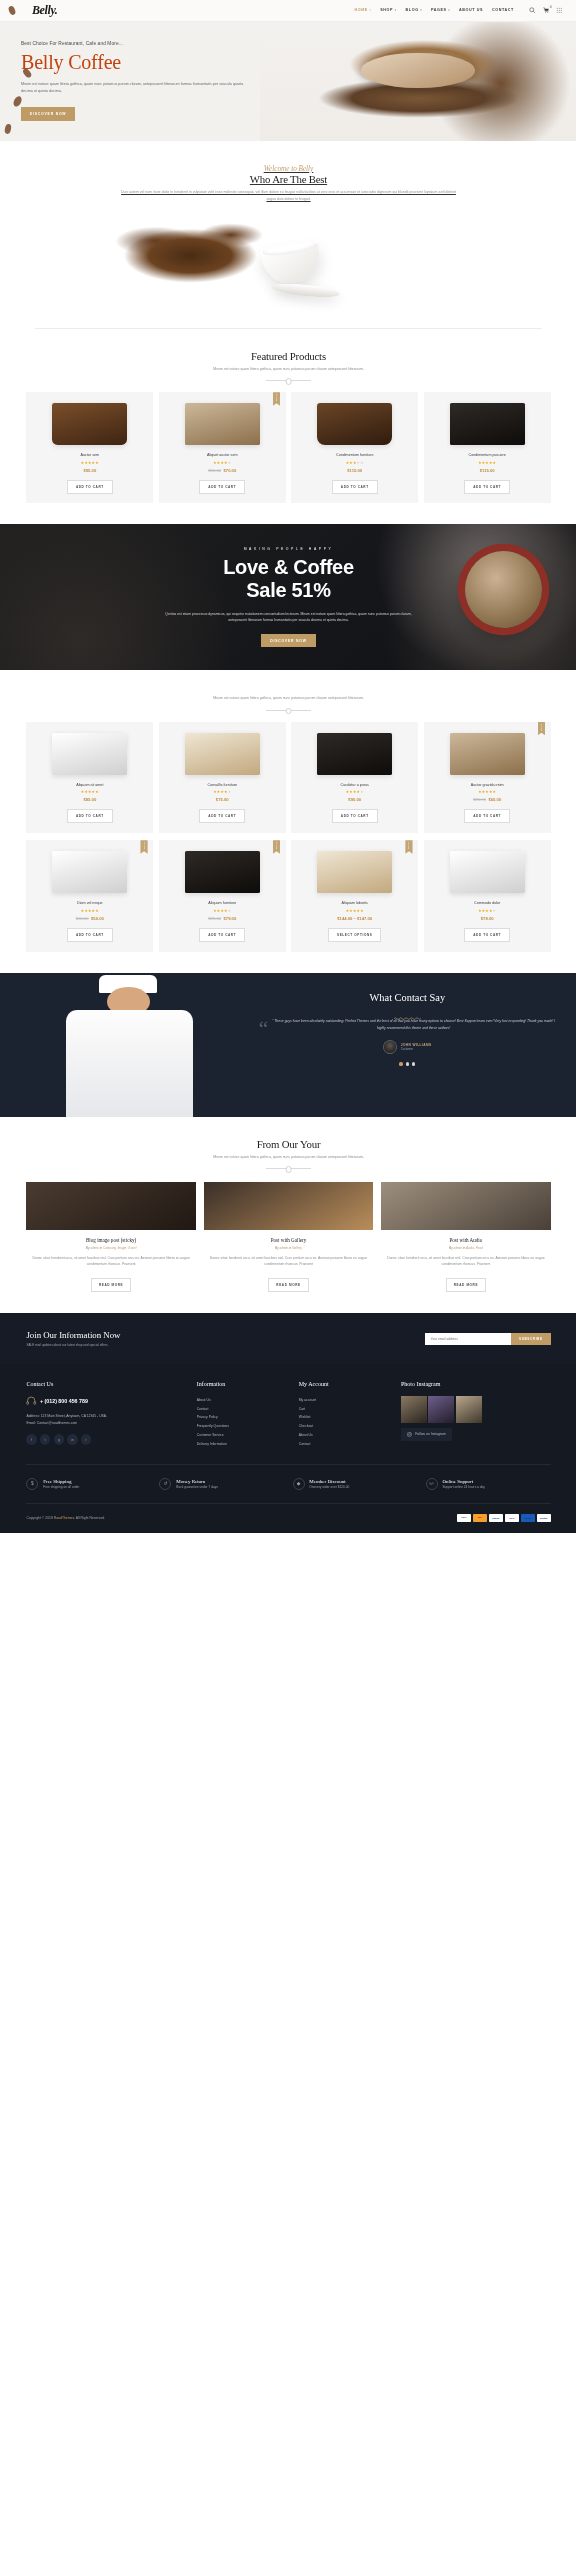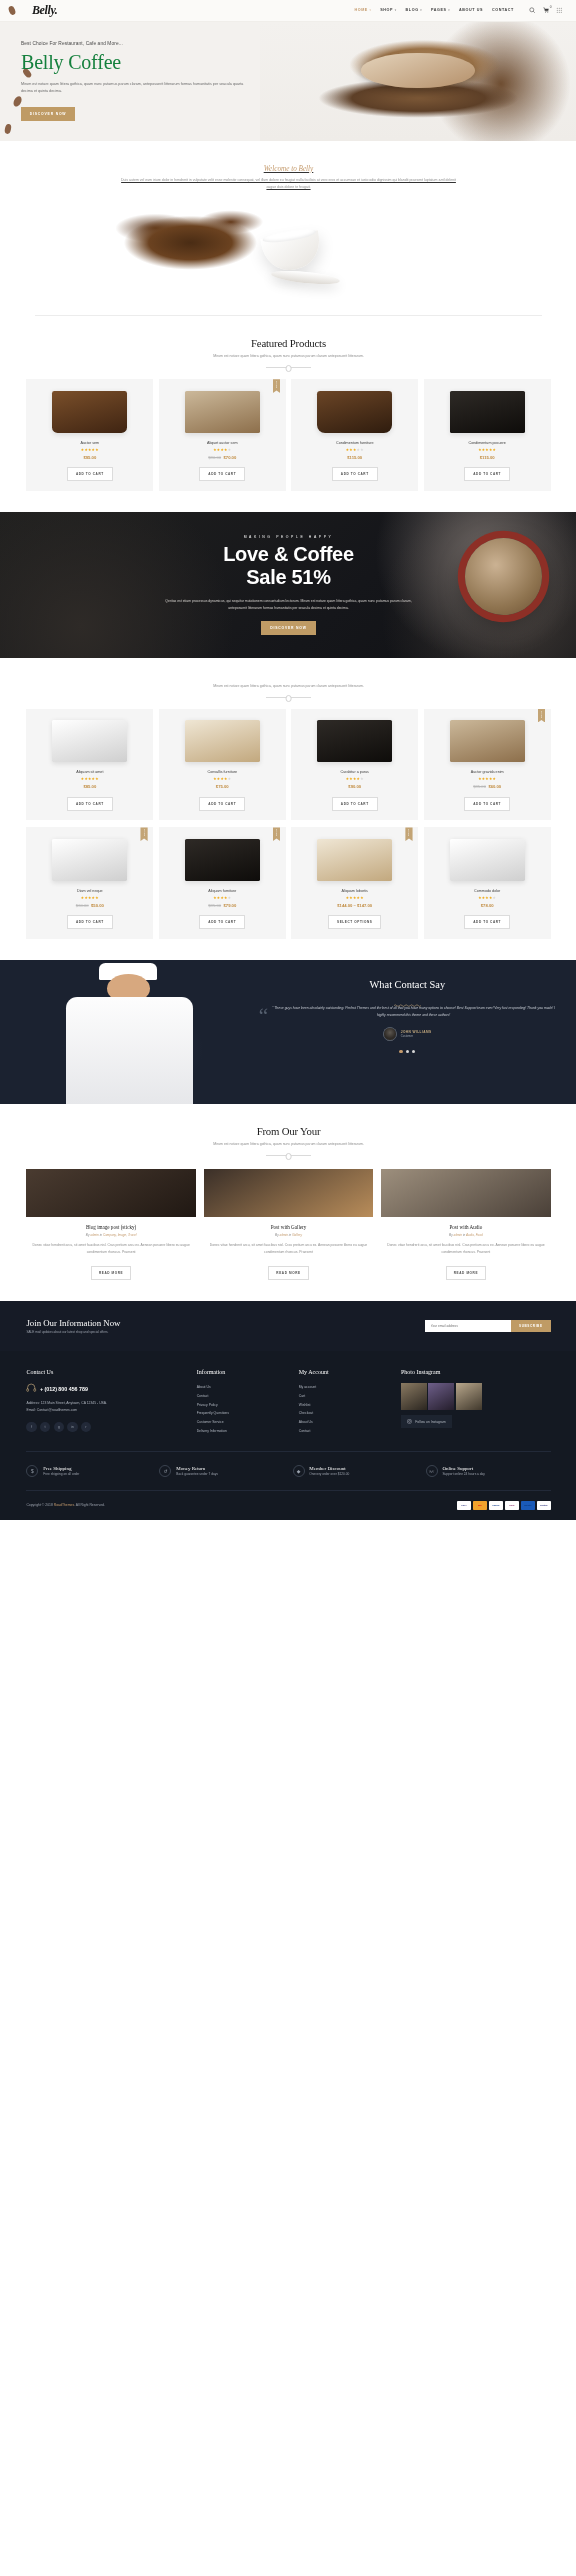--- a/index.html
+++ b/index.html
@@ -39,7 +39,7 @@
   .hero-left { width:48%; padding-left:21px; z-index:3; }
   .hero-sub { font-size:4.8px; color:#4a4a4a; margin-bottom:4.8px; letter-spacing:0.1px; }
   .hero-title {
-    font-family:"Liberation Serif", serif; font-size:20px; color:#15803d;
+    font-family:"Liberation Serif", serif; font-size:20px; color:#c2410c;
     margin-bottom:6.4px; letter-spacing:-0.2px;
   }
   .hero-desc { font-size:3.7px; line-height:1.95; color:#6b6b6b; width:90%; margin-bottom:8px; }

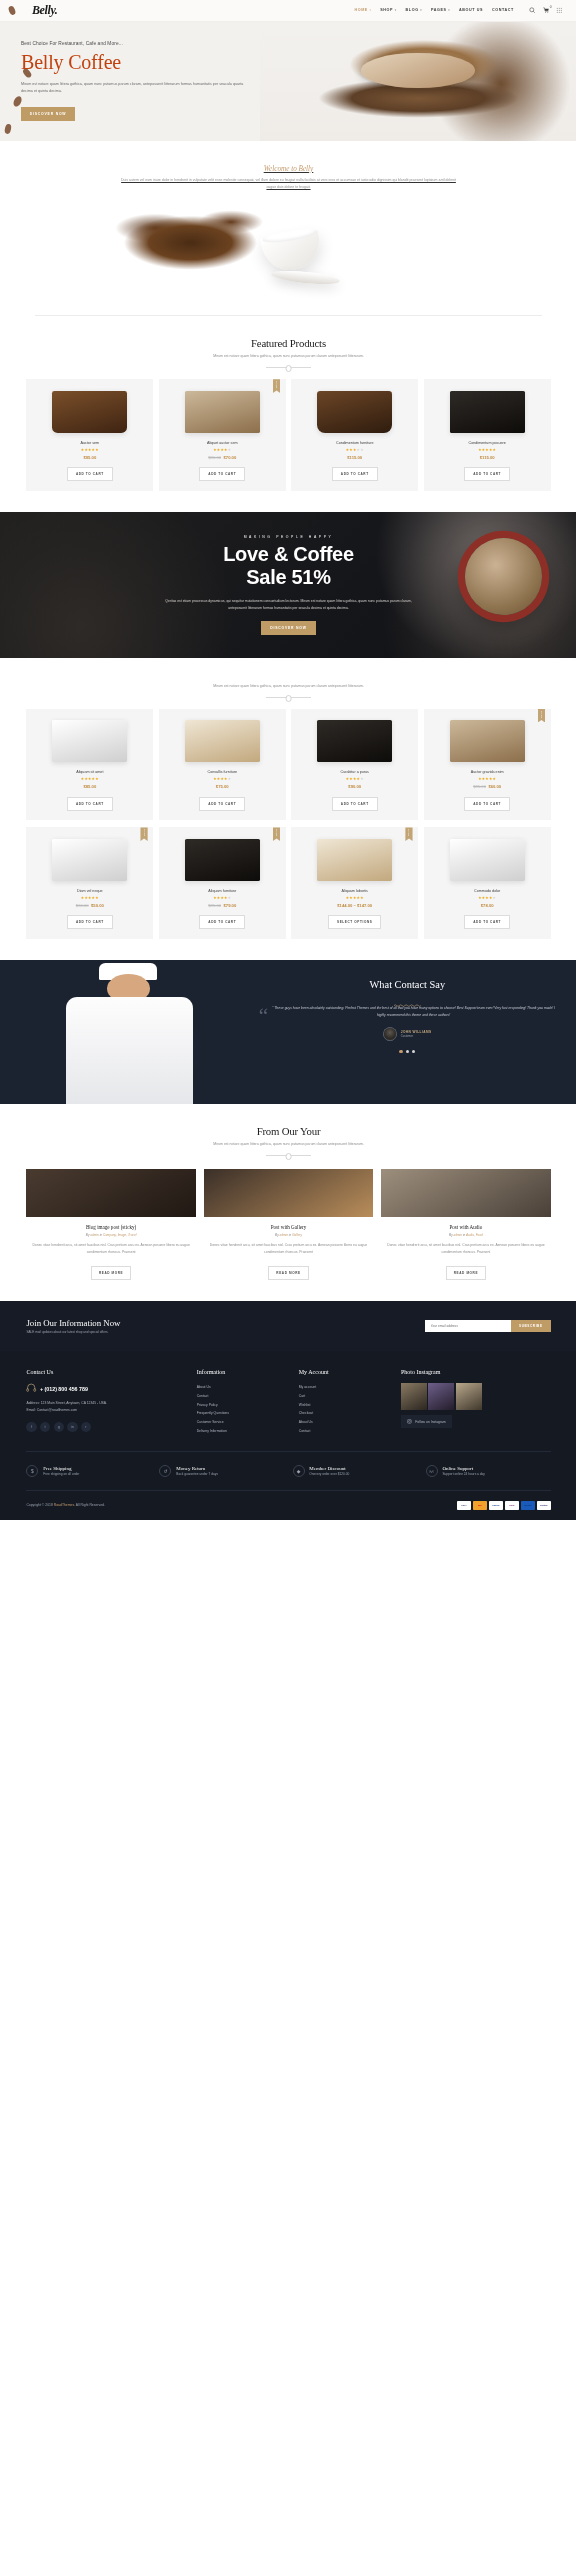--- a/index.html
+++ b/index.html
@@ -369,6 +369,7 @@
 
 <div class="best">
   <div class="sec-script serif">Welcome to Belly</div>
+  <div class="sec-title">Who Are The Best</div>
   <div class="sec-desc">Duis autem vel eum iriure dolor in hendrerit in vulputate velit esse molestie consequat, vel illum dolore eu feugiat nulla facilisis at vero eros et accumsan et iusto odio dignissim qui blandit praesent luptatum zzril delenit augue duis dolore te feugait.</div>
   <div class="splash">
     <div class="cup"></div>

